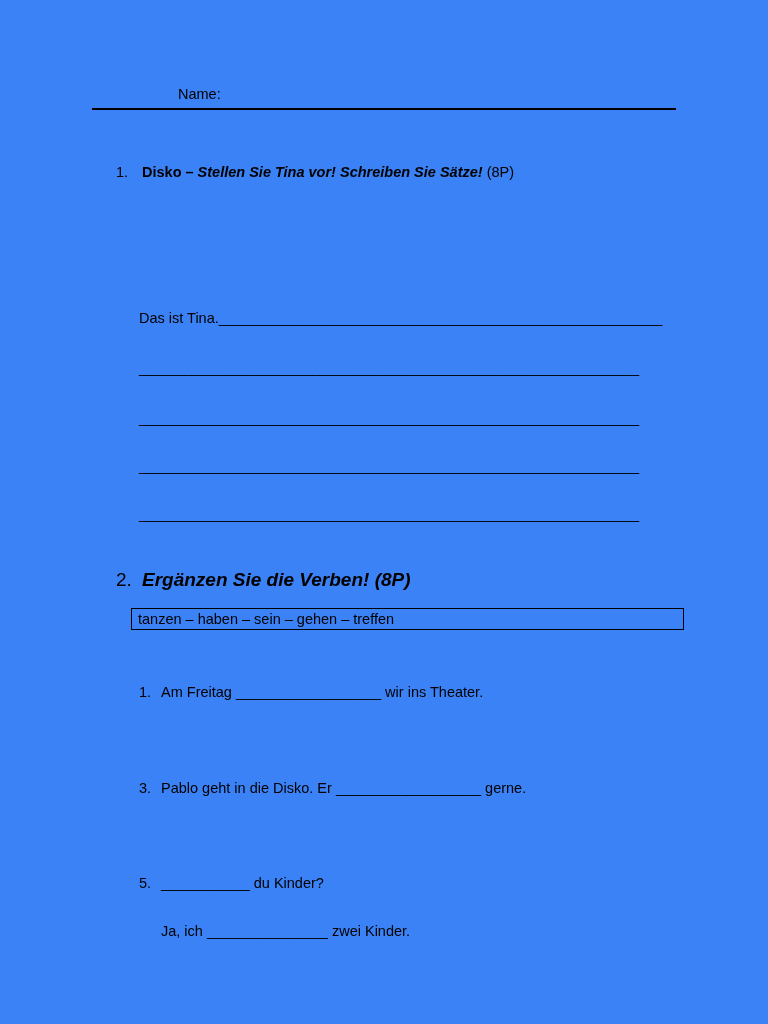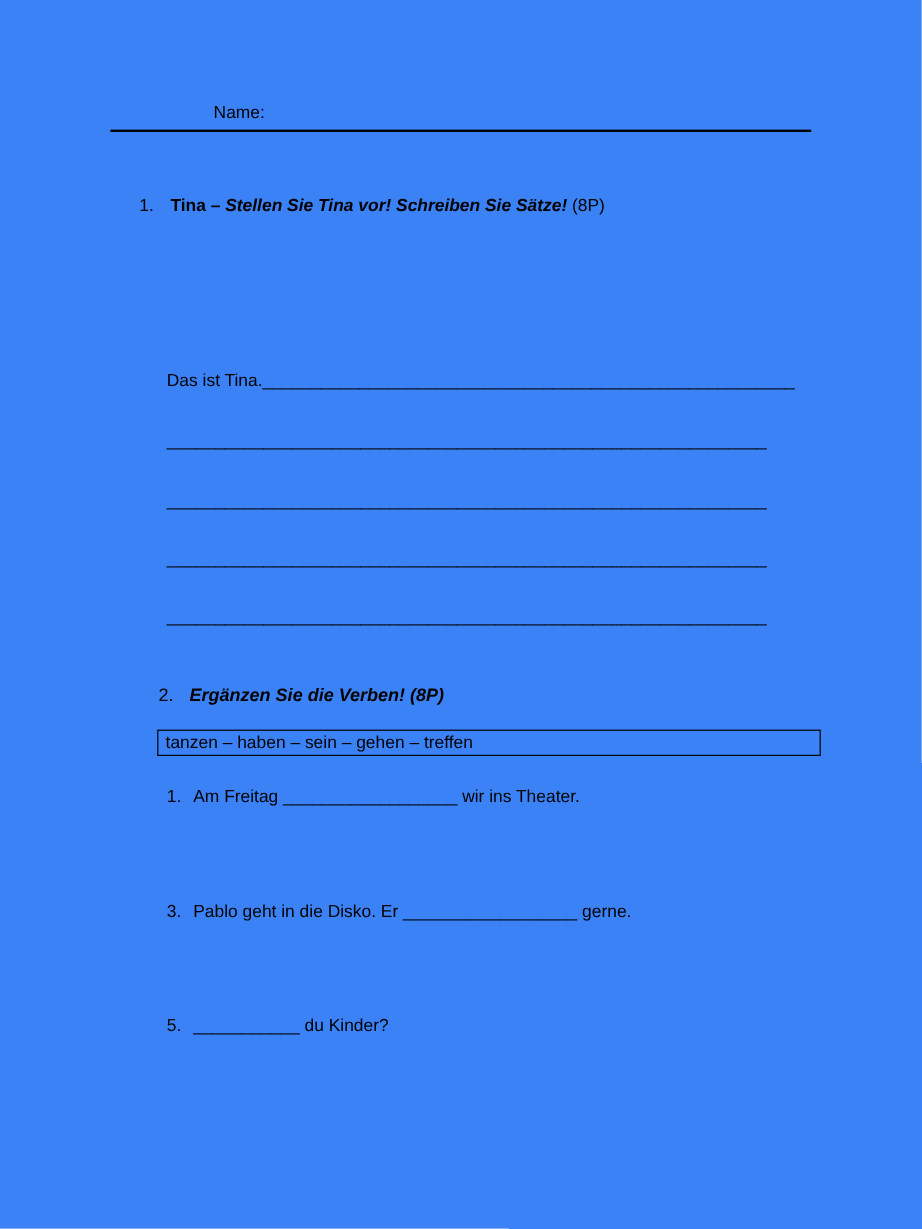--- a/index.html
+++ b/index.html
@@ -152,7 +152,7 @@
   </div>
 
   <div class="ex1-heading">
-    <span class="num">1.</span><span class="bold">Tina – </span><span class="bolditalic">Stellen Sie Tina vor! Schreiben Sie Sätze!</span><span> (8P)</span>
+    <span class="num">1.</span><span class="bold">Disko – </span><span class="bolditalic">Stellen Sie Tina vor! Schreiben Sie Sätze!</span><span> (8P)</span>
   </div>
 
 

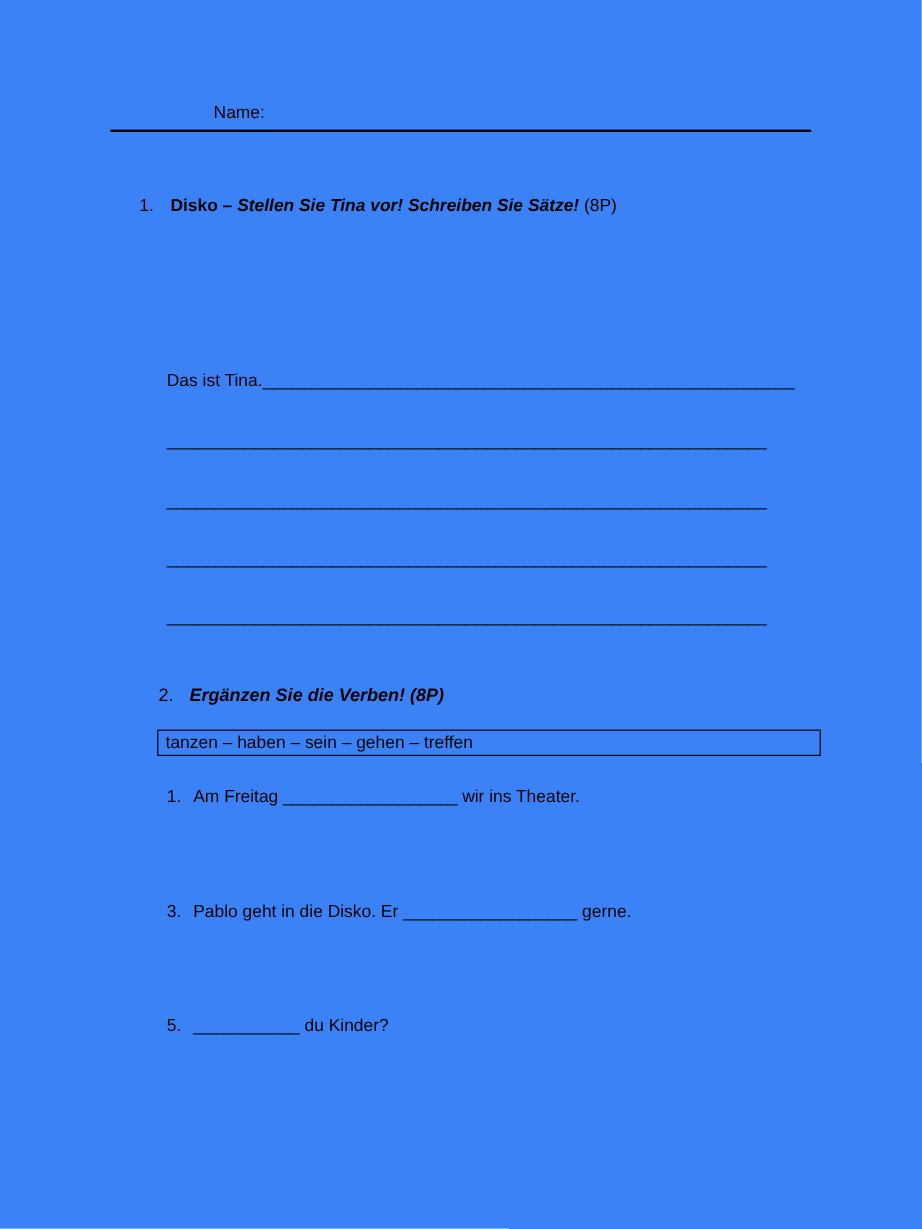--- a/index.html
+++ b/index.html
@@ -93,10 +93,10 @@
   
   .ex2-heading {
     position: absolute;
-    left: 132px;
+    left: 116px;
     top: 570px;
     width: 560px;
-    font-size: 15px;
+    font-size: 19px;
     line-height: 20px;
   }
   .ex2-heading .num {

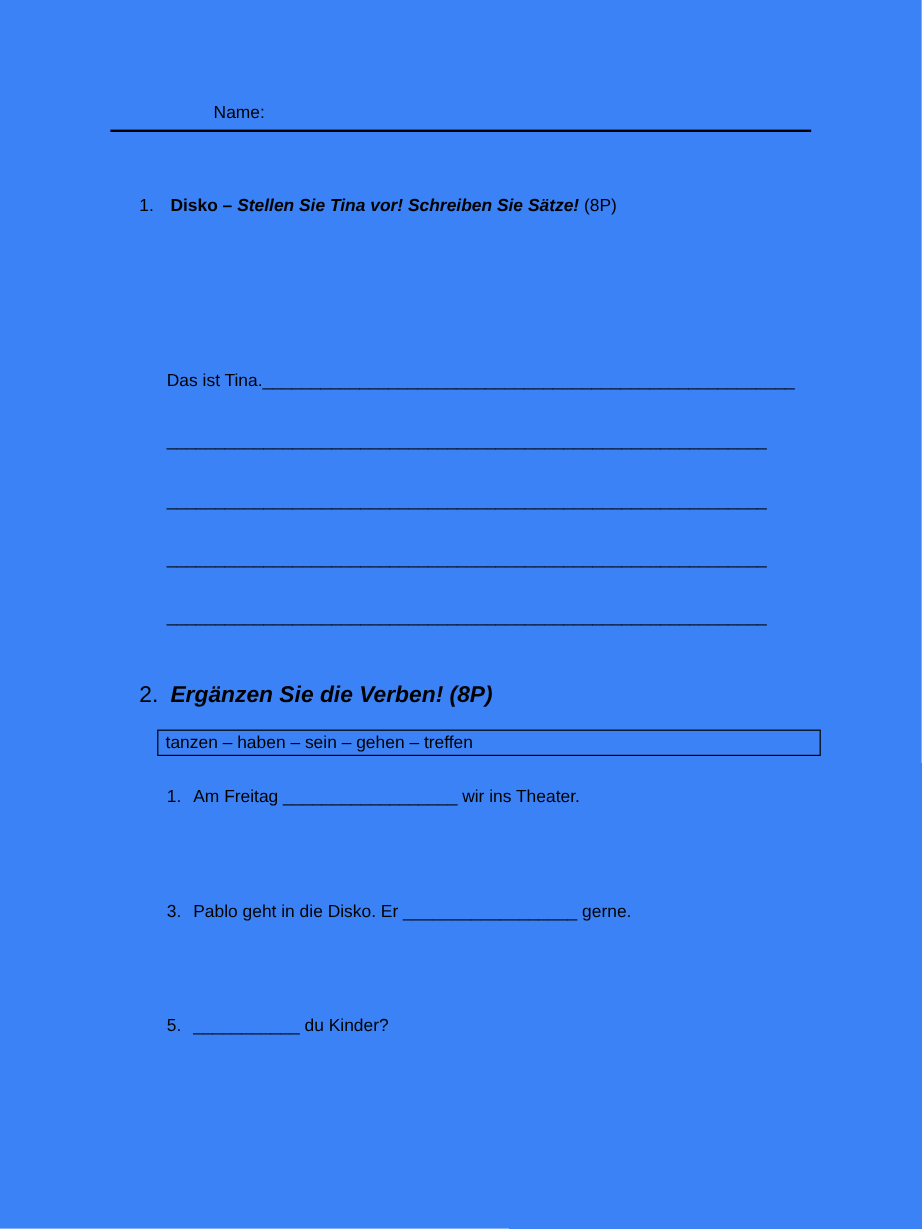--- a/index.html
+++ b/index.html
@@ -130,6 +130,7 @@
     font-size: 14.5px;
     line-height: 20px;
     white-space: nowrap;
+    margin-top: 28px;
   }
   .q-item .qnum {
     display: inline-block;

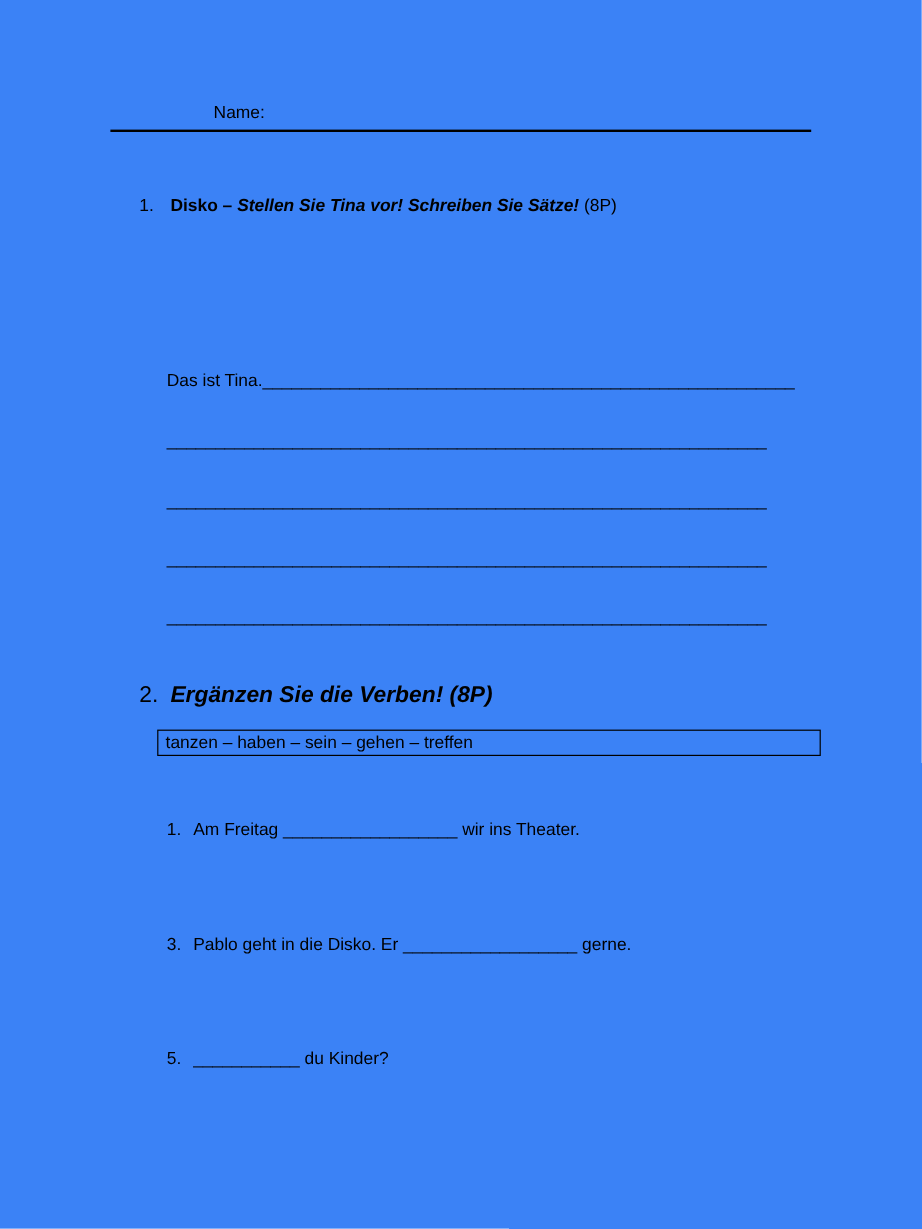--- a/index.html
+++ b/index.html
@@ -180,6 +180,7 @@
   <div class="q-item q5">
     <span class="qnum">5.</span><span>___________ du Kinder?</span>
   </div>
+  <div class="q-item q5b">Ja, ich _______________ zwei Kinder.</div>
 
 </div>
 

